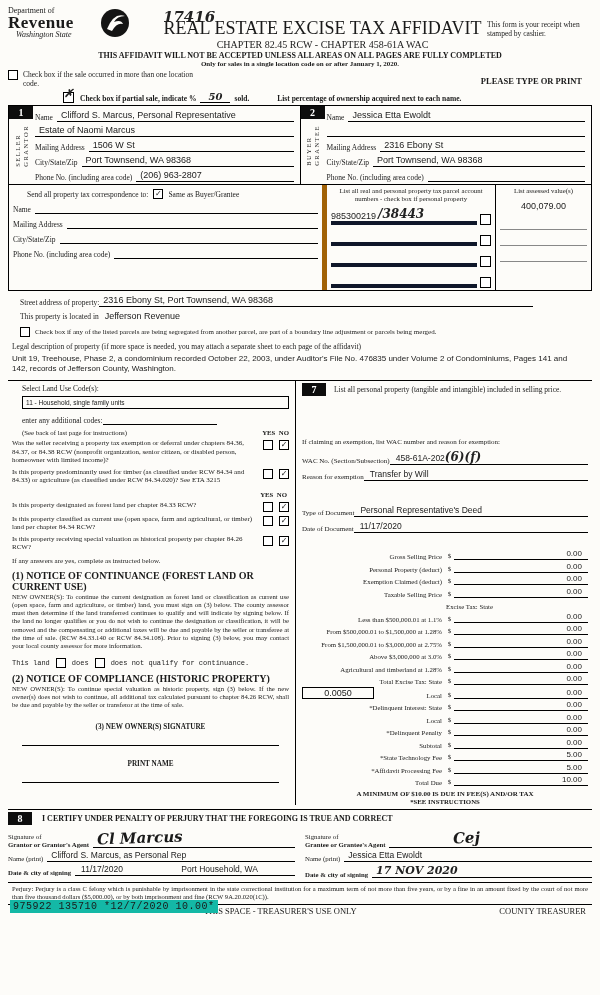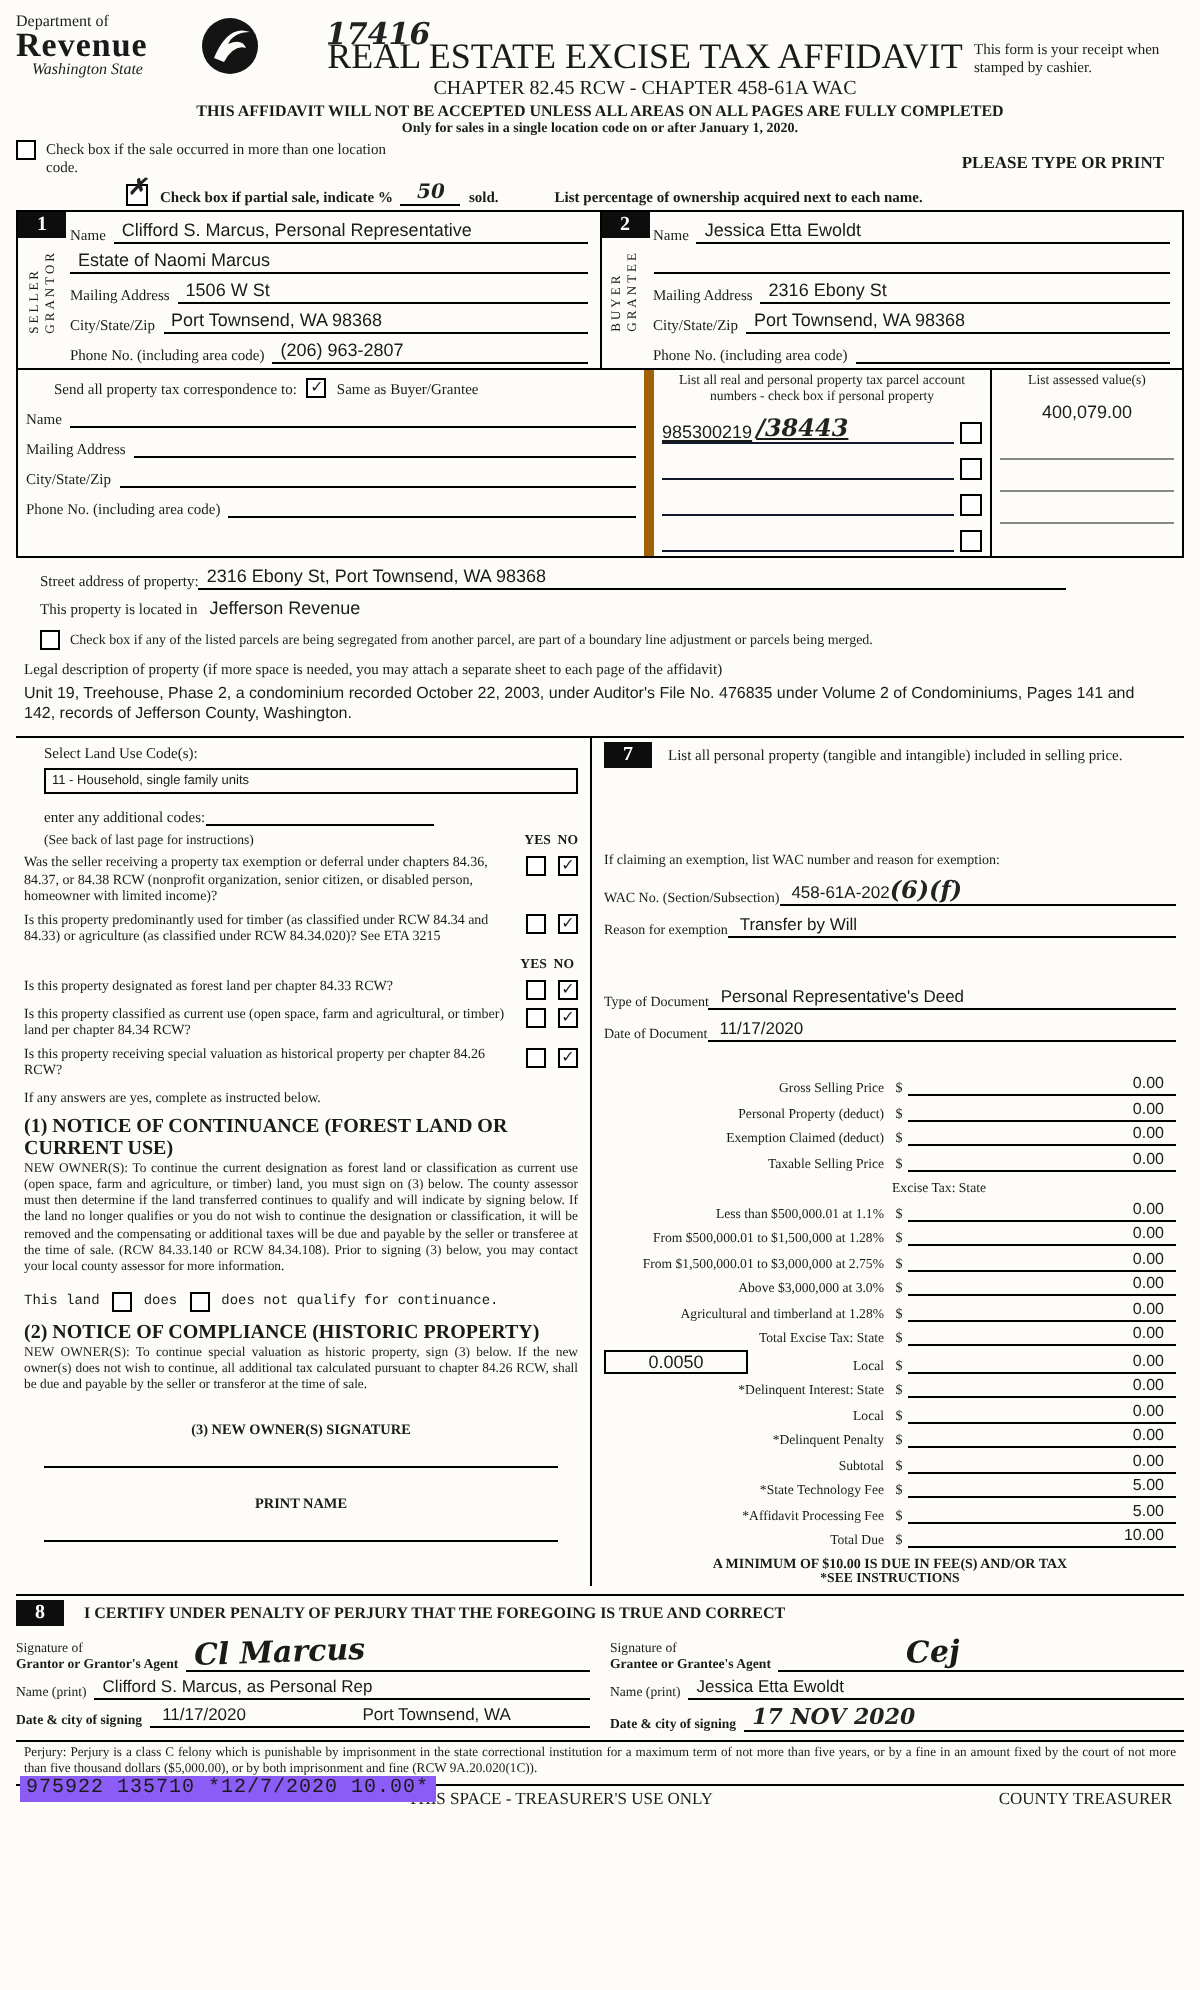--- a/index.html
+++ b/index.html
@@ -51,7 +51,7 @@
   .sendrow{display:flex;align-items:center;gap:5px;font-size:7.5px;margin:2px 0 1px 14px;}
   .bhead{font-size:6.8px;text-align:center;line-height:8px;}
   .parcelrow{display:flex;align-items:flex-end;gap:3px;margin-top:4px;}
-  .parcelline{flex:1;border-bottom:1px solid #0f172a;font-size:9px;display:flex;align-items:flex-end;min-height:13px;text-decoration:underline;}
+  .parcelline{flex:1;border-bottom:4px solid #0f172a;font-size:9px;display:flex;align-items:flex-end;min-height:13px;}
   .assval{font-size:9px;text-align:center;margin-top:6px;min-height:13px;}
   .assline{border-bottom:1px solid #888;min-height:15px;}
   

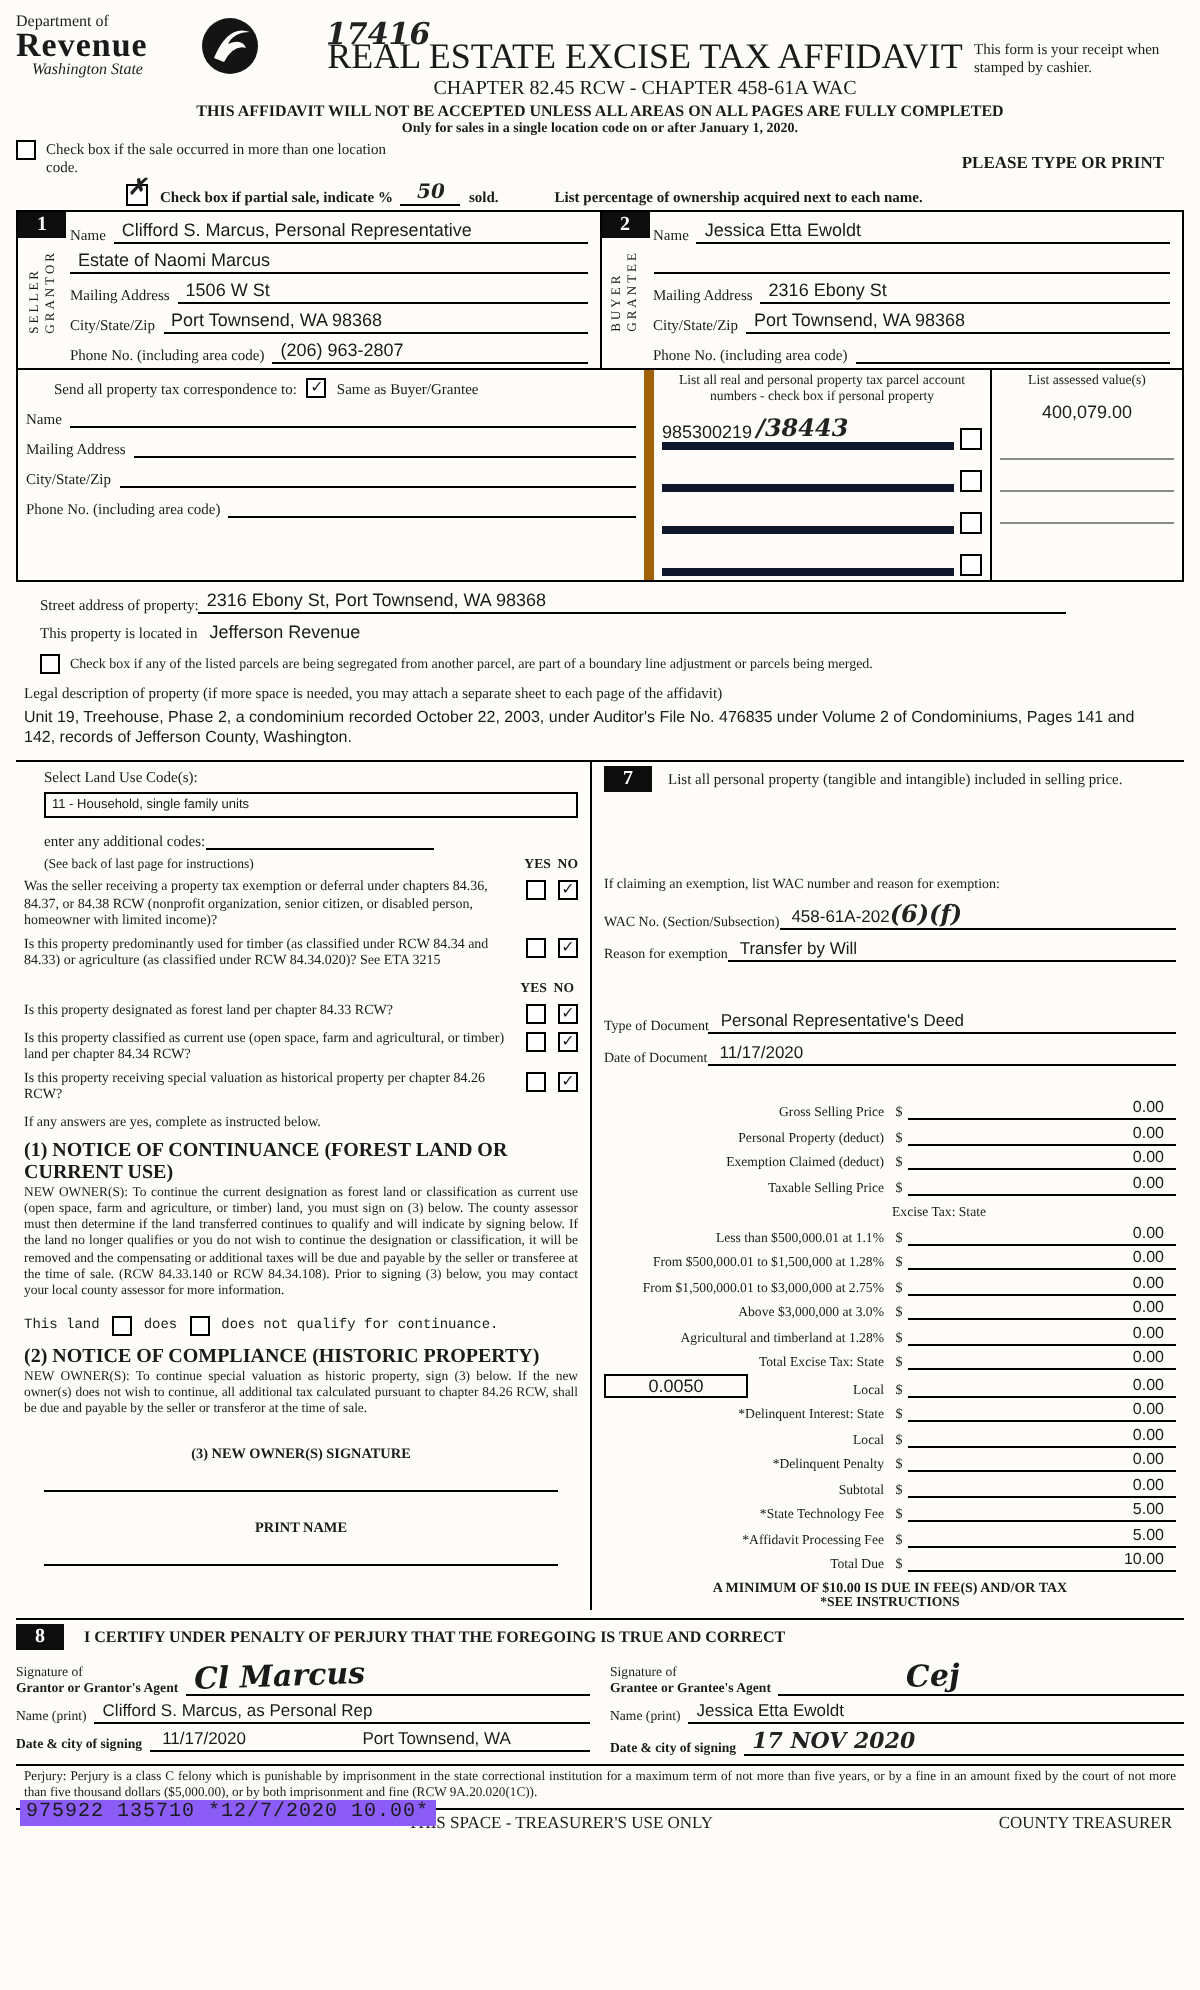--- a/index.html
+++ b/index.html
@@ -514,7 +514,7 @@
         <div class="s8row">
           <span class="s8lab b">Date &amp; city of signing</span>
           <span class="s8val2 sans" style="flex:0.9;">11/17/2020</span>
-          <span class="s8val2 sans" style="flex:1.1;">Port Townsend, WA</span>
+          <span class="s8val2 sans" style="flex:1.1;">Port Household, WA</span>
         </div>
       </div>
       <div class="s8col">

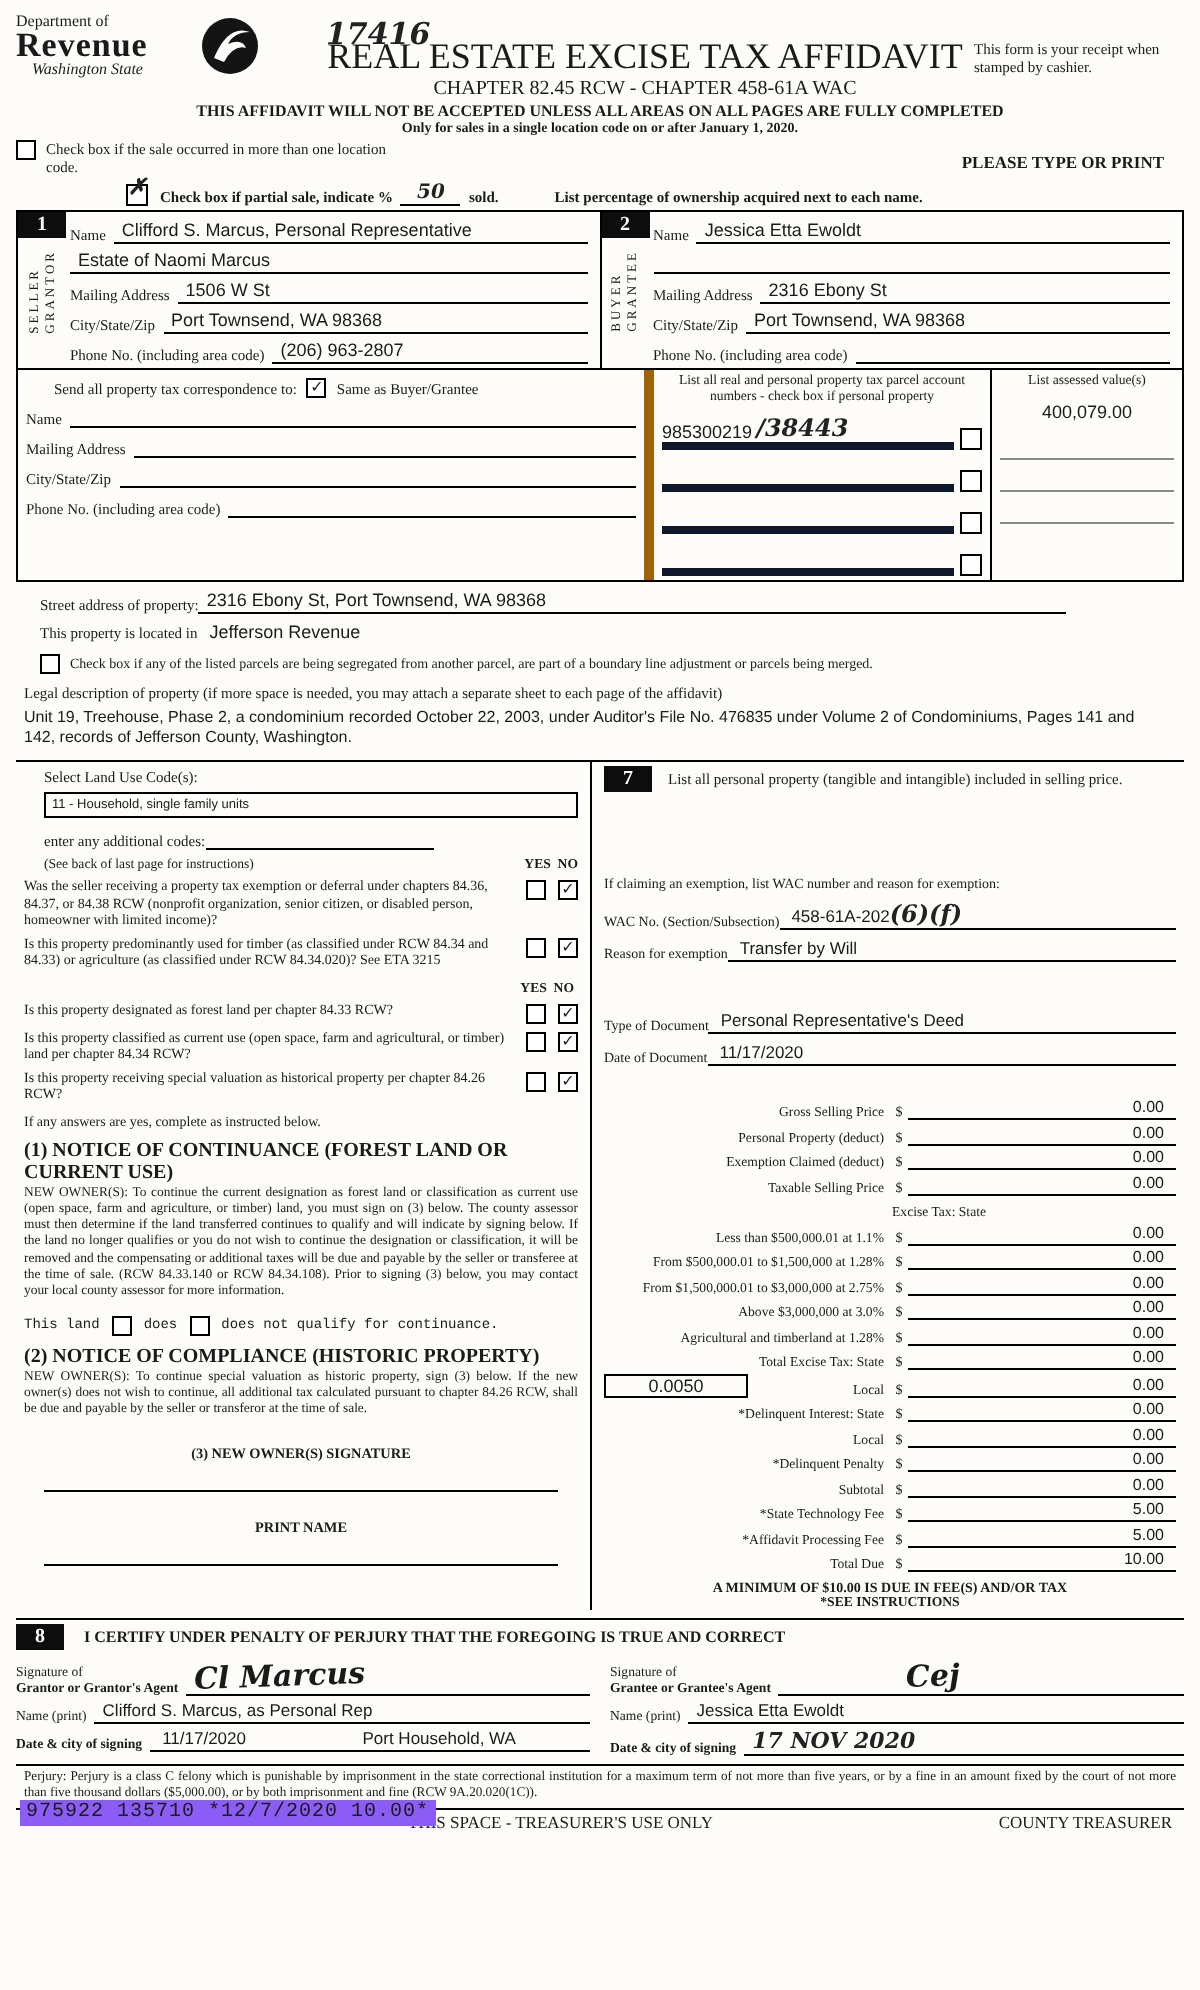--- a/index.html
+++ b/index.html
@@ -108,7 +108,7 @@
   
   .foot{border-top:1.5px solid #000;margin-top:4px;padding-top:1px;position:relative;}
   .perjury{font-size:6.6px;line-height:8.2px;text-align:justify;padding:1px 4px 0 4px;}
-  .stamp{position:absolute;left:2px;top:17px;background:#8b5cf6;font-size:10px;letter-spacing:0.5px;padding:1px 3px;}
+  .stamp{position:absolute;left:2px;top:17px;background:#14b8a6;font-size:10px;letter-spacing:0.5px;padding:1px 3px;}
   .tline{display:flex;justify-content:space-between;border-top:1px solid #000;margin-top:3px;padding:1px 6px;}
   .tspace{font-size:8.5px;margin-left:190px;}
   .ctreas{font-size:8.5px;}

